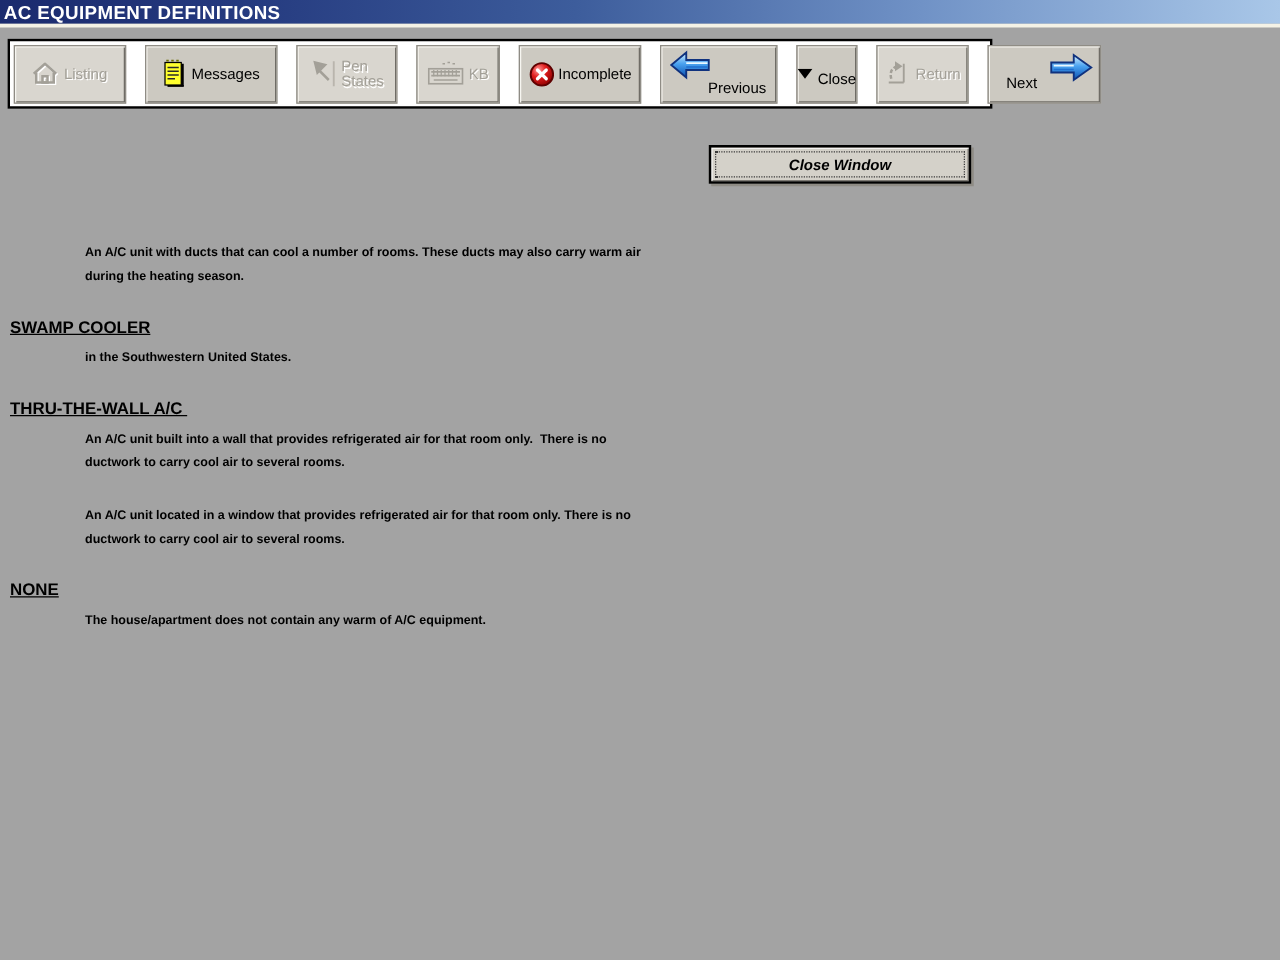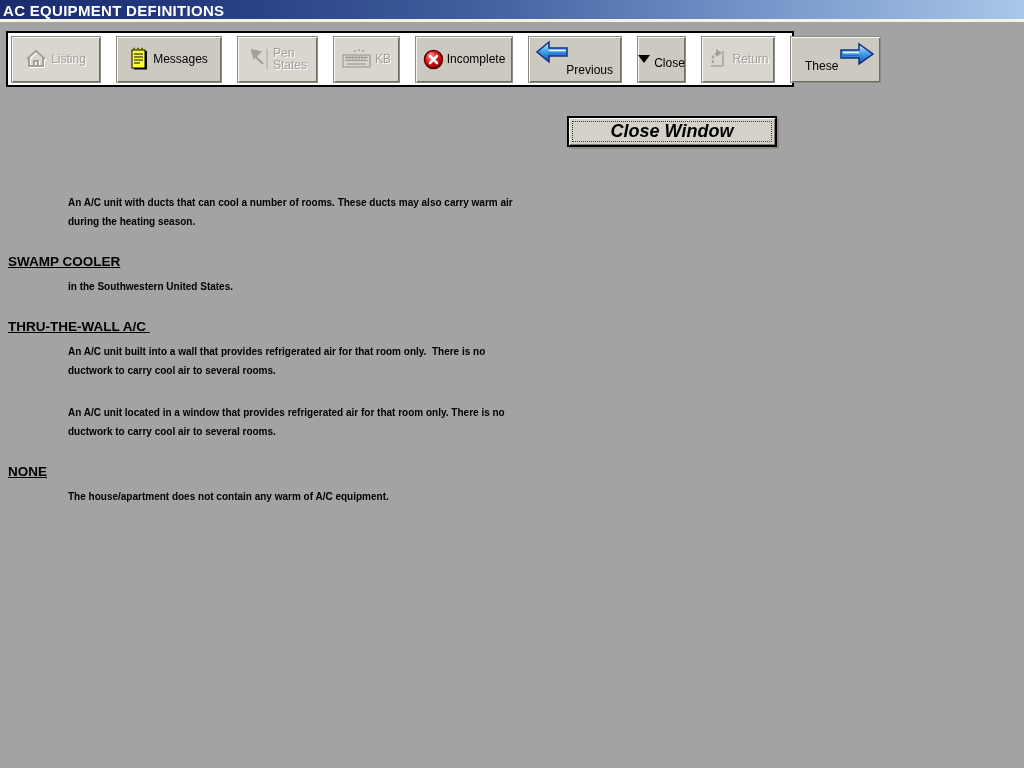--- a/index.html
+++ b/index.html
@@ -224,7 +224,7 @@
     </div>
 
     <div class="tb-btn corner w-next">
-      <span class="lbl lbl-bl">These</span>
+      <span class="lbl lbl-bl">Next</span>
       <span class="ic-tr">
         <svg width="36" height="26" viewBox="0 0 36 26">
           <defs>

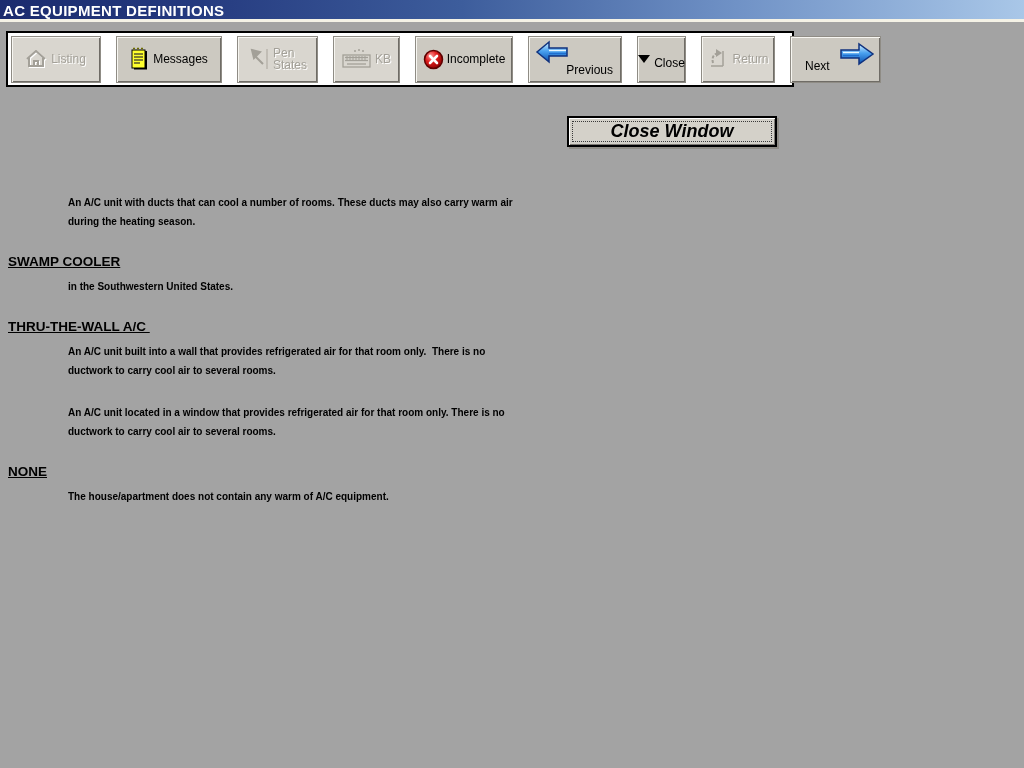--- a/index.html
+++ b/index.html
@@ -55,7 +55,7 @@
     border:1px dotted #3a3a3a;
     display:flex; align-items:center; justify-content:center;
   }
-  .close-btn .cw-label { font-size:18px; font-weight:bold; font-style:italic; color:#000; }
+  .close-btn .cw-label { font-size:12px; font-weight:bold; font-style:italic; color:#000; }
 
   
   .definitions { position:absolute; left:8px; top:186px; width:820px; }

